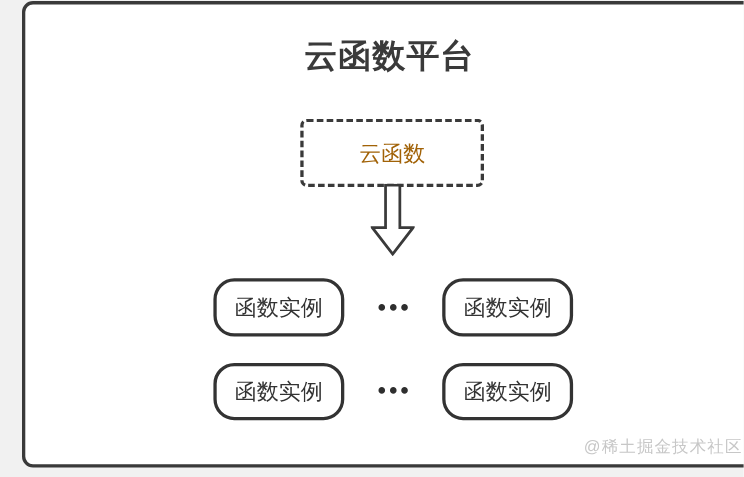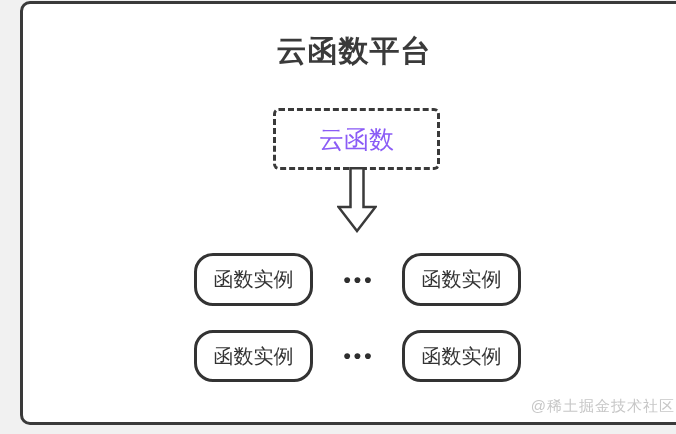--- a/index.html
+++ b/index.html
@@ -38,8 +38,8 @@
     border-radius: 6px;
     background: #ffffff;
     display: flex; align-items: center; justify-content: center;
-    font-size: 25px;
-    color: #8b5cf6;
+    font-size: 20px;
+    color: #a16207;
   }
   .arrow {
     position: absolute;

